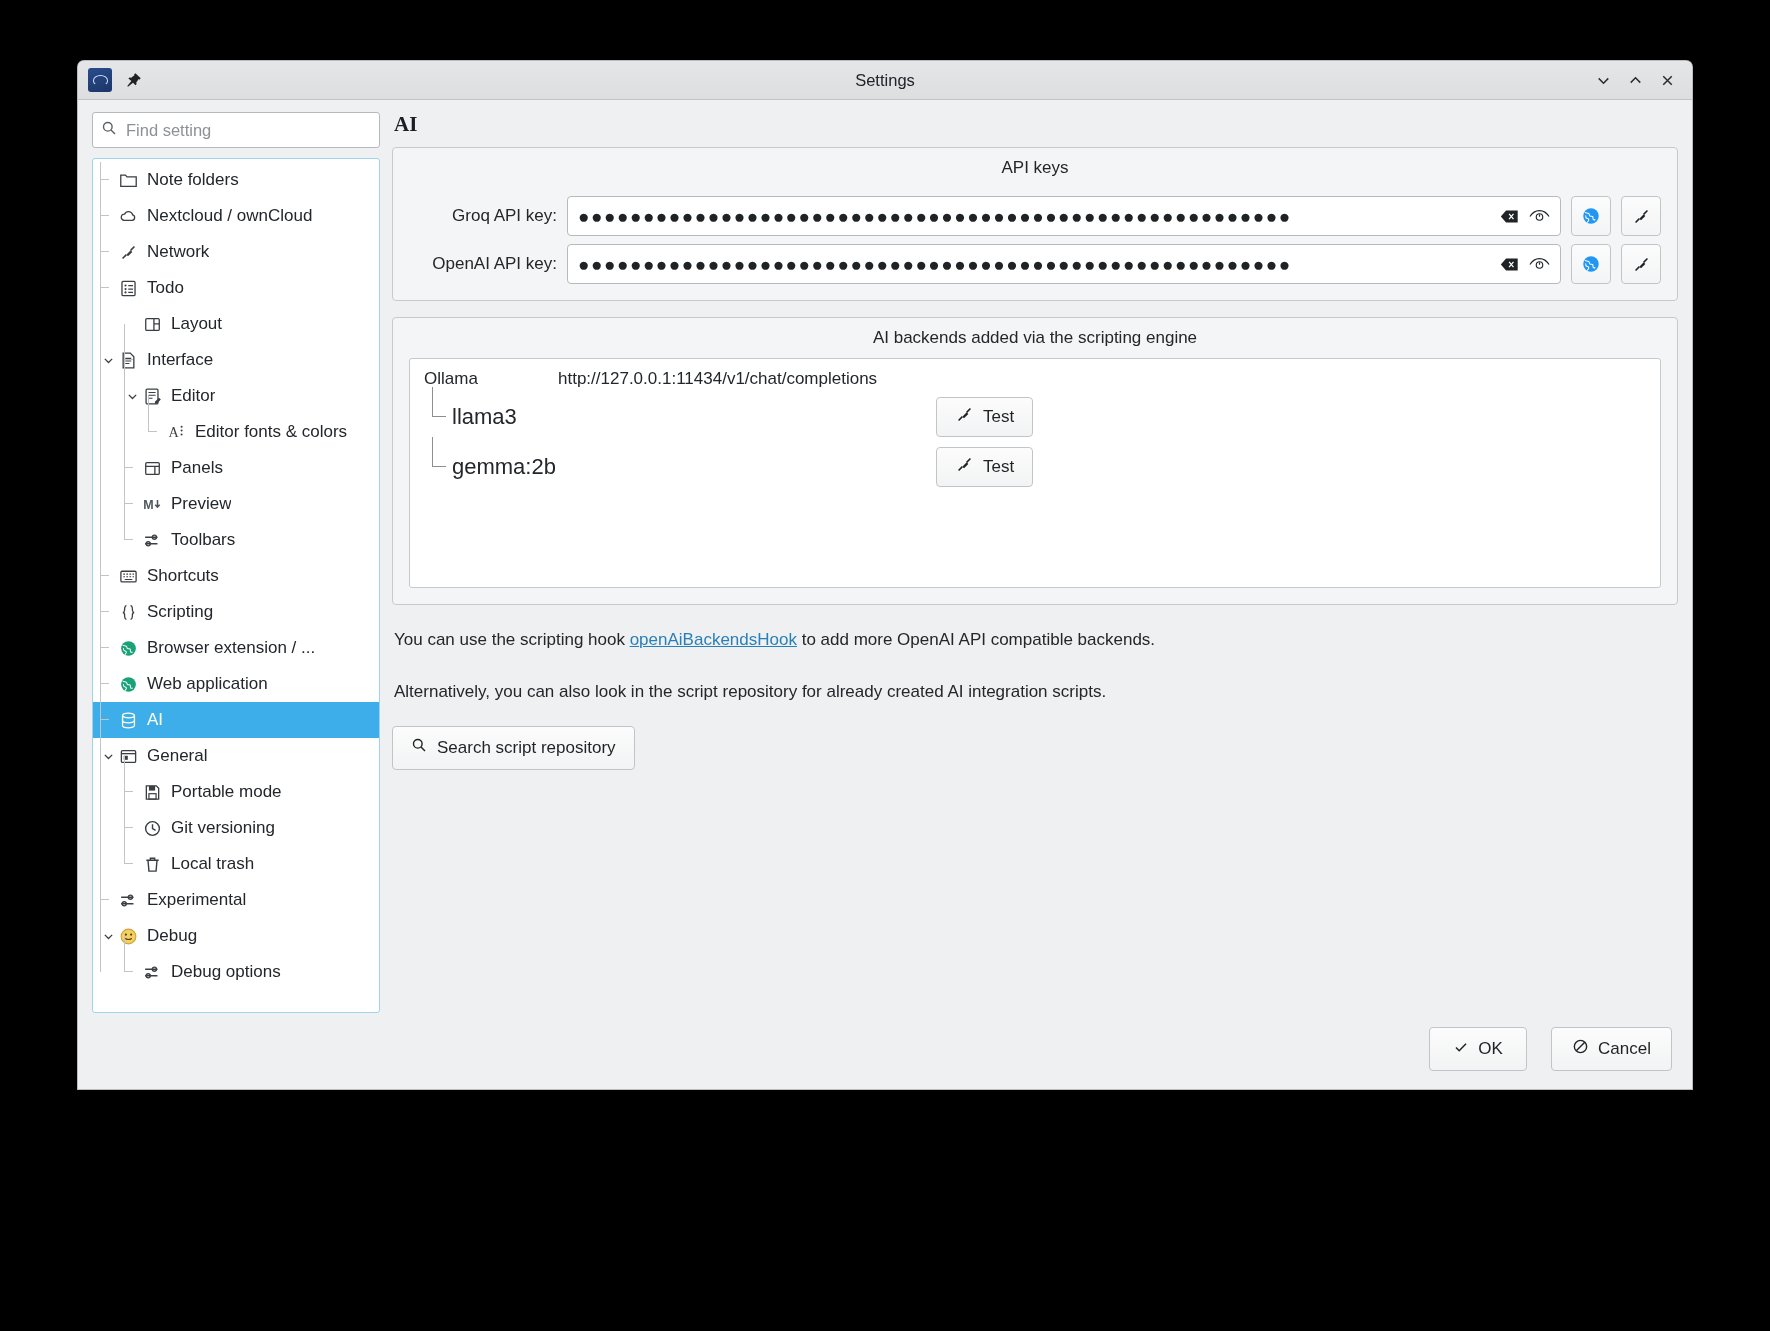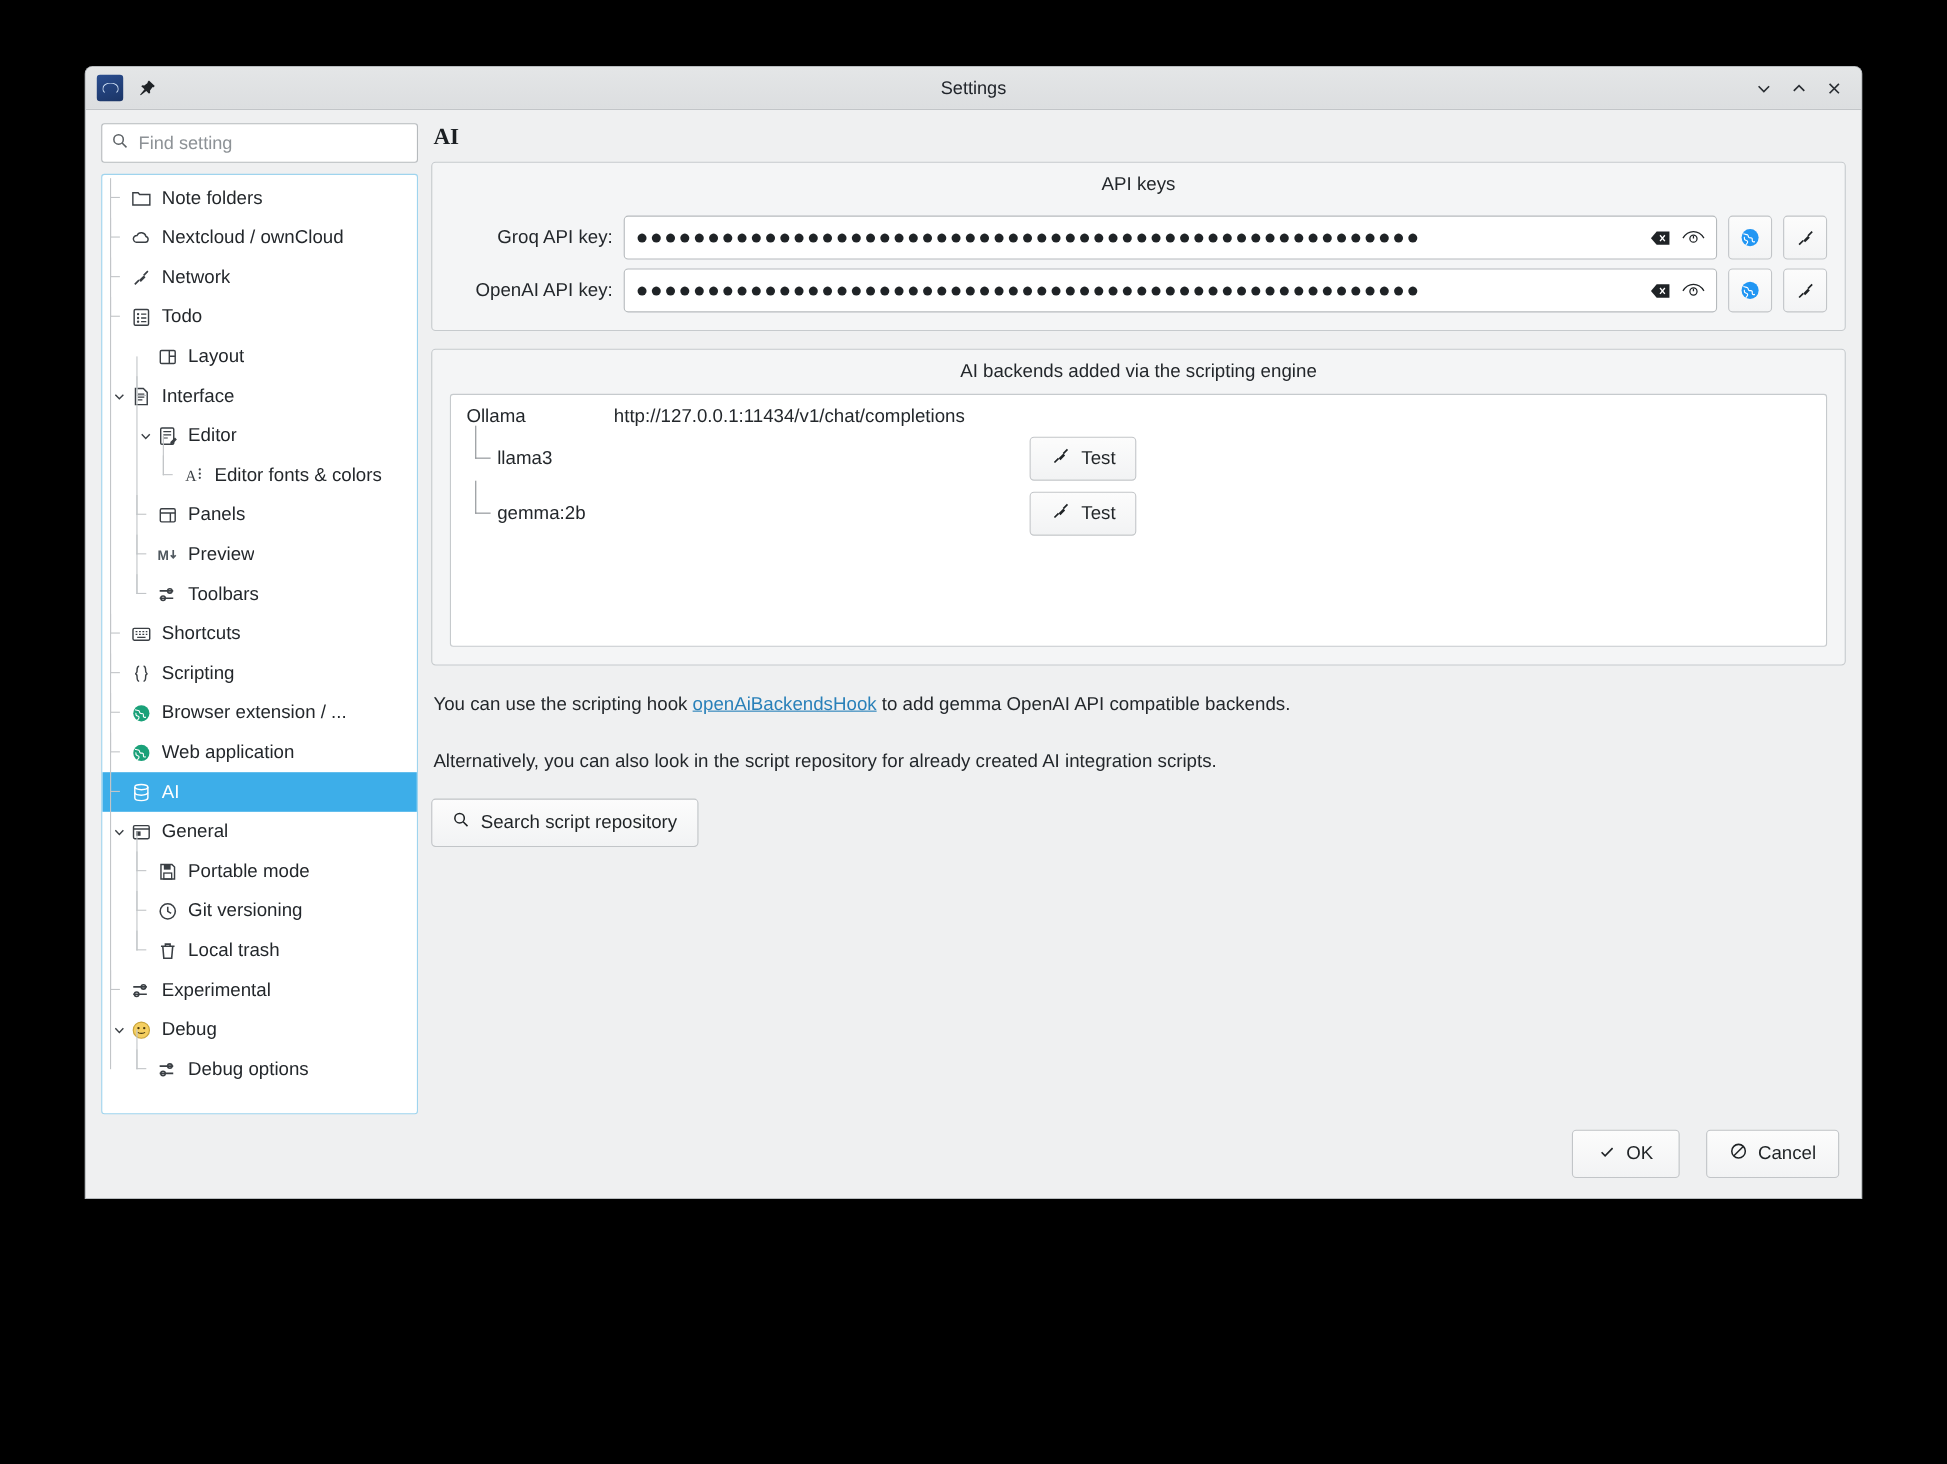--- a/index.html
+++ b/index.html
@@ -213,7 +213,7 @@
     margin-top: 6px; position: relative;
     height: 44px;
   }
-  .be-model-label { font-size: 17px; color: #23272b; padding-left: 28px; }
+  .be-model-label { font-size: 22px; color: #23272b; padding-left: 28px; }
   .be-connector {
     position: absolute; left: 8px; top: -8px;
     width: 14px; height: 30px;

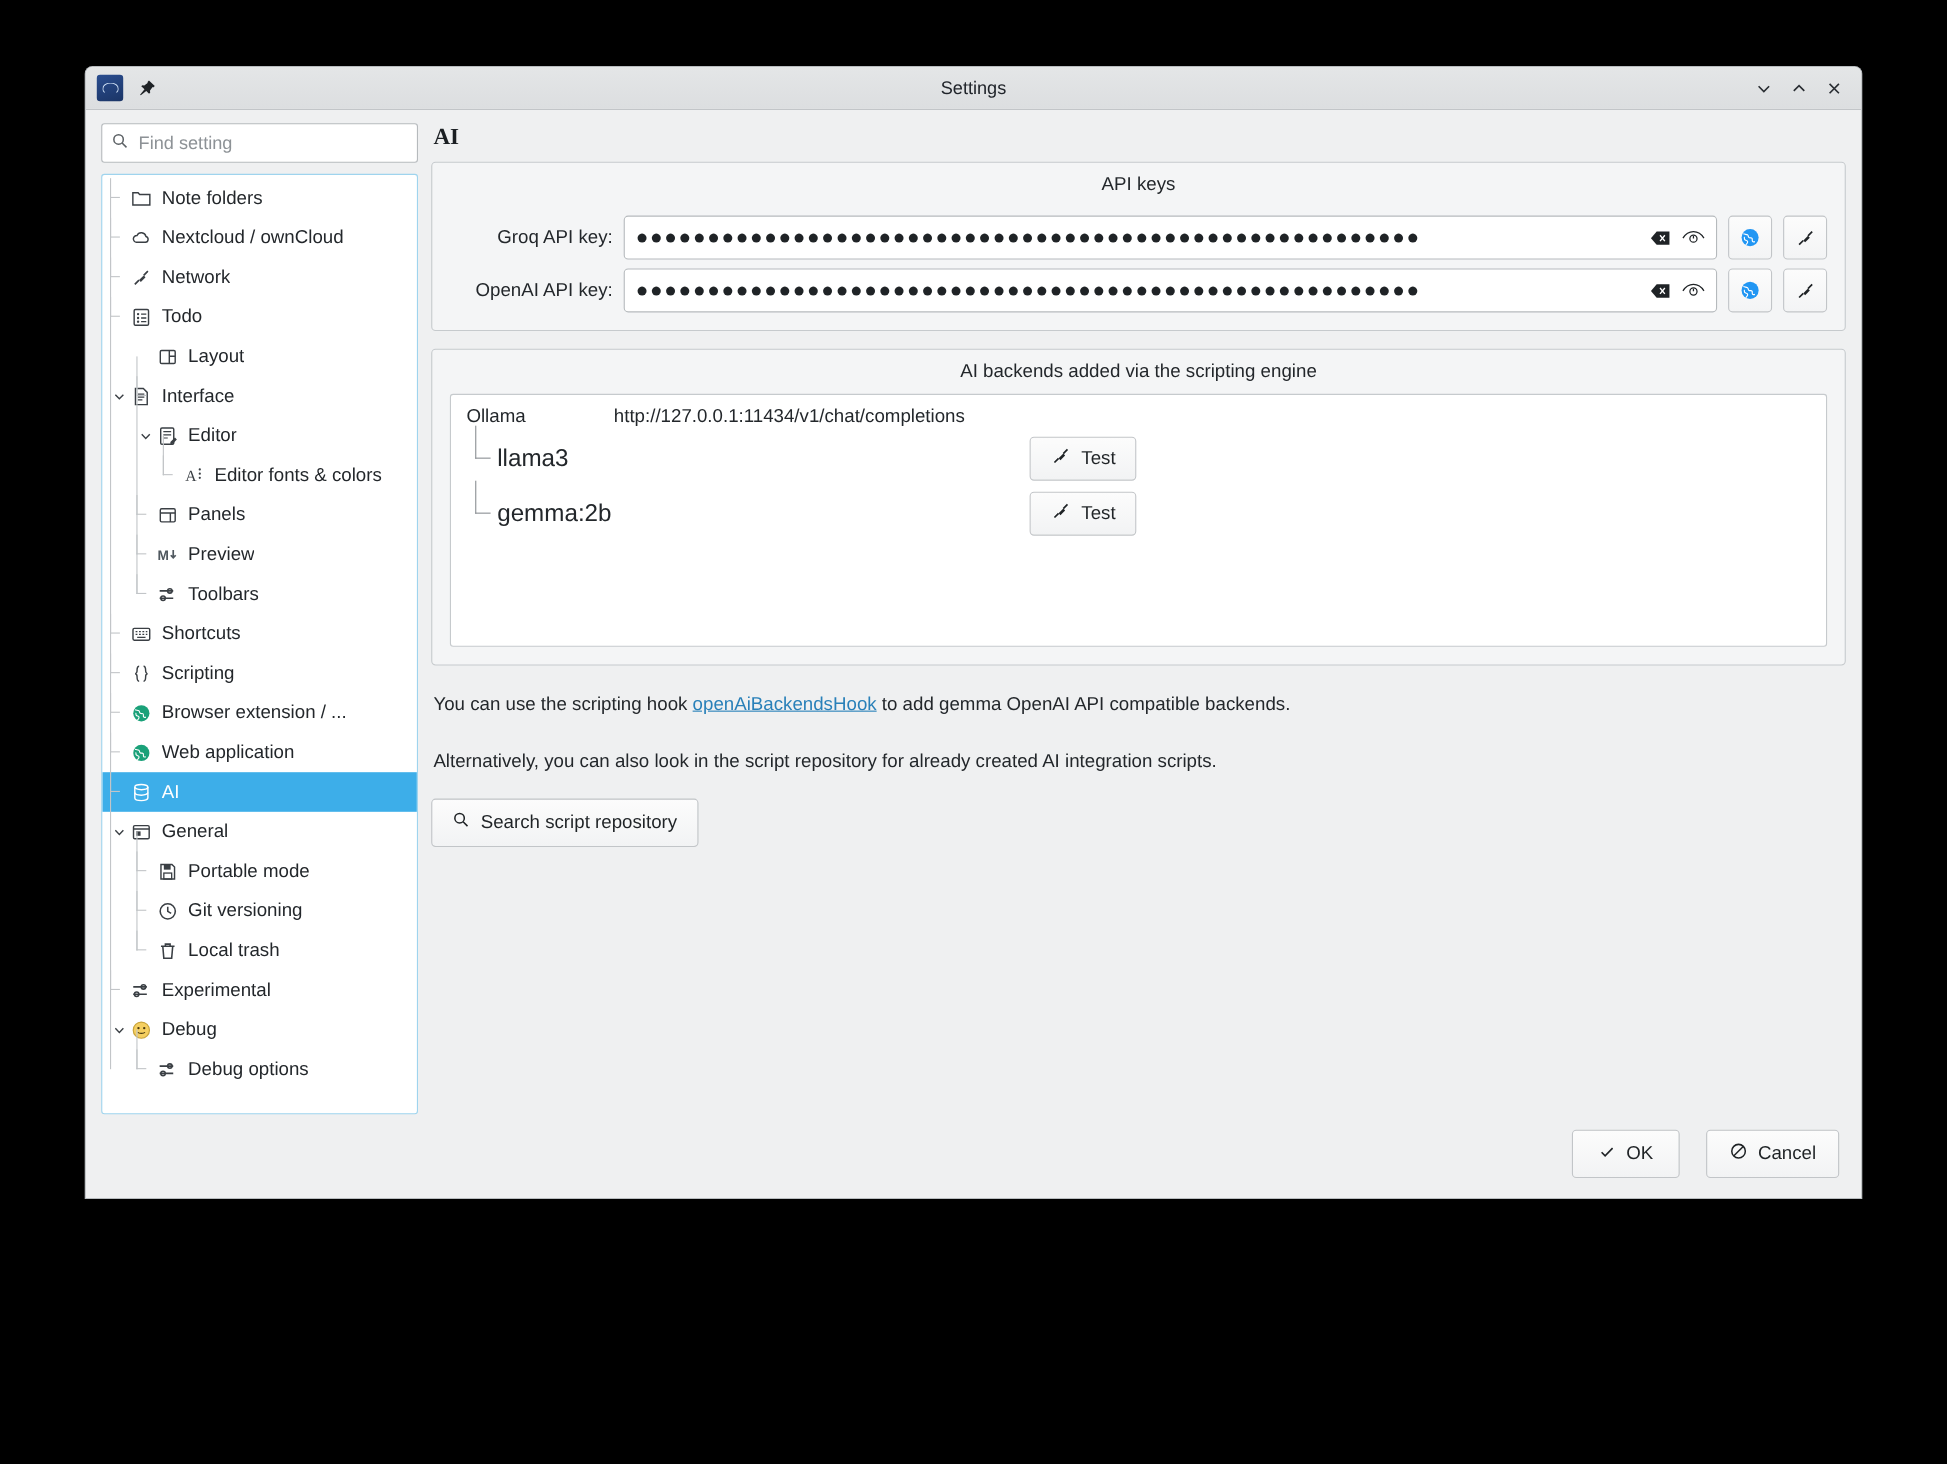--- a/index.html
+++ b/index.html
@@ -777,7 +777,7 @@
       </div>
 
       <div class="desc">
-        <span>You can use the scripting hook </span><a href="#">openAiBackendsHook</a><span> to add gemma OpenAI API compatible backends.</span>
+        <span>You can use the scripting hook </span><a href="#">openAiBackendsHook</a><span> to add more OpenAI API compatible backends.</span>
       </div>
       <div class="desc">Alternatively, you can also look in the script repository for already created AI integration scripts.</div>
 

